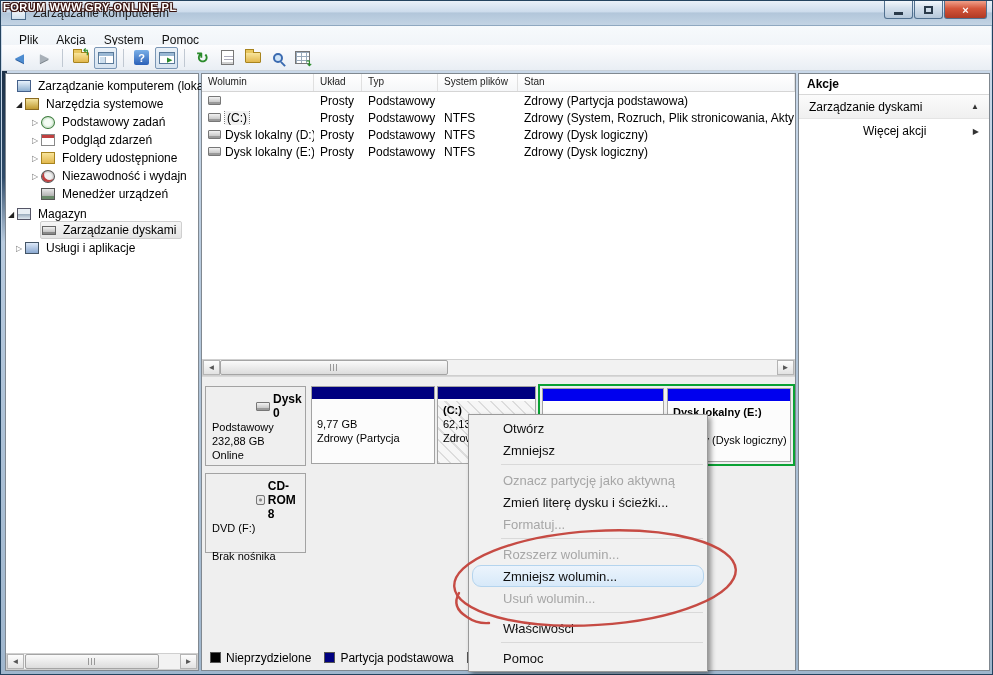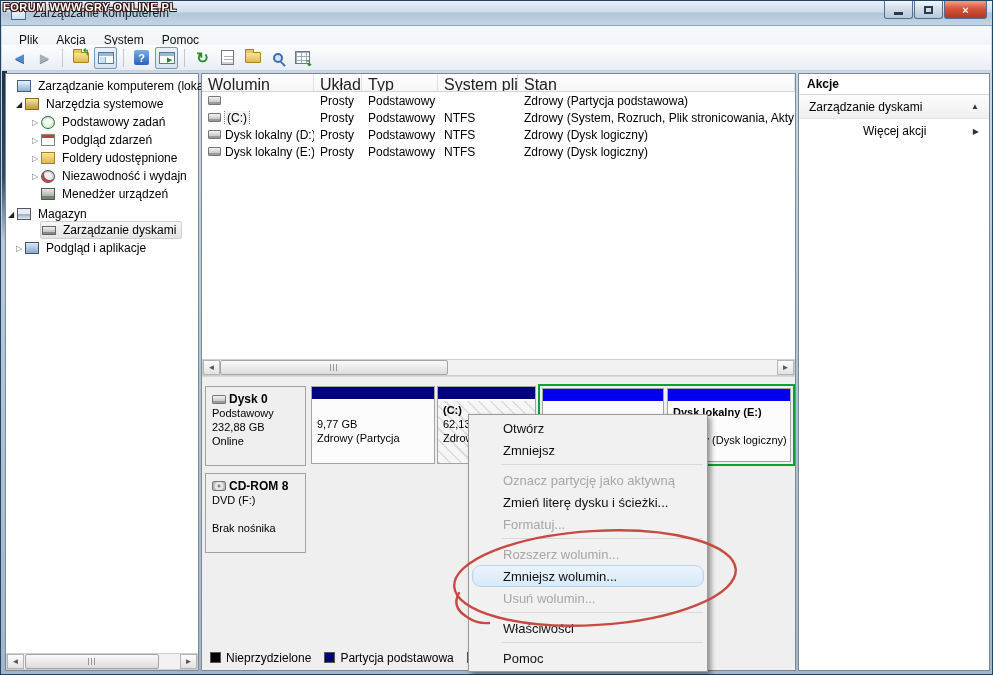--- a/index.html
+++ b/index.html
@@ -89,7 +89,7 @@
   
   .vol-header { position:absolute; left:0; right:0; top:0; height:18px; display:flex;
     background:linear-gradient(#ffffff,#f5f6f8); border-bottom:1px solid #d5d5d5; }
-  .vh-cell { border-right:1px solid #e0e0e0; padding:2px 6px; font-size:16px; color:#222; overflow:hidden; white-space:nowrap; }
+  .vh-cell { border-right:1px solid #e0e0e0; padding:2px 6px; font-size:10px; color:#222; overflow:hidden; white-space:nowrap; }
   .vol-row { position:absolute; left:0; right:0; height:17px; display:flex; align-items:center; }
   .vr-cell { padding:0 6px; font-size:12px; overflow:hidden; white-space:nowrap; display:flex; align-items:center; gap:4px; }
   .c0{width:112px;} .c1{width:48px;} .c2{width:76px;} .c3{width:80px;} .c4{flex:1;}

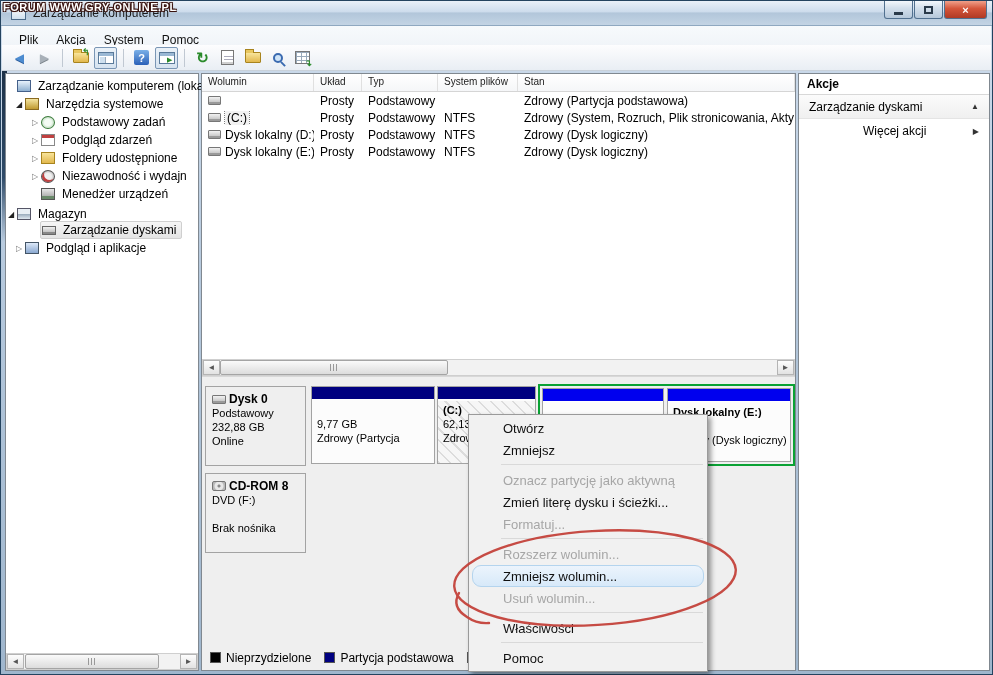--- a/index.html
+++ b/index.html
@@ -259,7 +259,7 @@
     <div class="tree-item" style="top:165px; padding-left:8px">
       <span class="expander exp-closed"></span>
       <span class="ticon ti-services"></span>
-      <span class="tlabel">Podgląd i aplikacje</span>
+      <span class="tlabel">Usługi i aplikacje</span>
     </div>
 
     <div class="hscroll" style="left:0; right:0; bottom:0;">

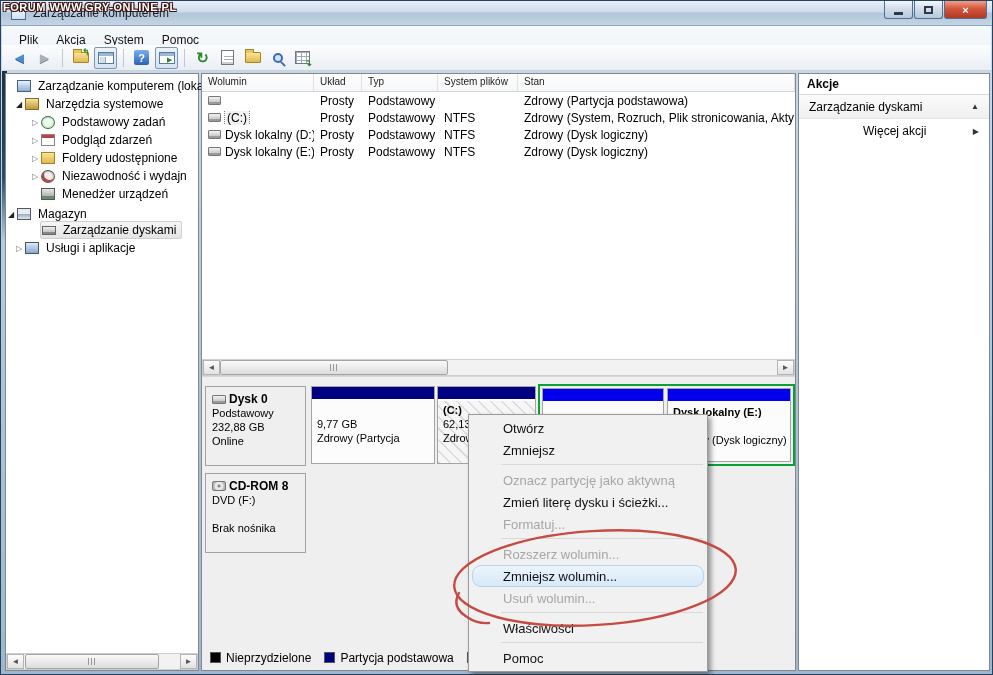--- a/index.html
+++ b/index.html
@@ -108,7 +108,7 @@
   .disk-area { position:absolute; left:0; right:0; top:302px; bottom:0; background:#efefef; border-top:1px solid #d8d8d8; }
   .disk-row { position:absolute; left:3px; }
   .dlabel { position:absolute; left:0; top:0; width:101px; height:100%; background:#efefef; border:1px solid #a3a3a3; padding:5px 4px 0 6px; font-size:11px; line-height:14px; }
-  .dlabel .dname { font-weight:bold; font-size:12px; display:flex; align-items:center; gap:3px; }
+  .dlabel .dname { font-weight:bold; font-size:12px; display:flex; align-items:center; gap:3px;margin-left:44px; }
   .cdicon { display:inline-block; width:14px; height:10px; border:1px solid #777; border-radius:2px;
     background:radial-gradient(circle at 50% 50%, #888 1px, #e8e8e8 2px 4px, #b8b8b8 5px); }
   .part { position:absolute; top:0; height:78px; border:1px solid #a3a3a3; background:#fcfcfc; overflow:hidden; }

